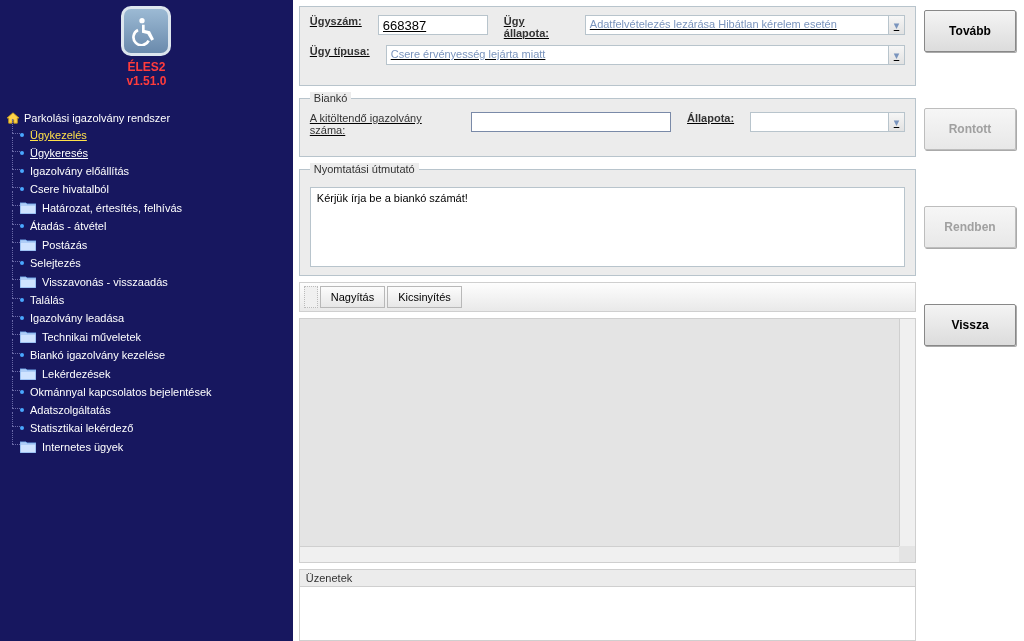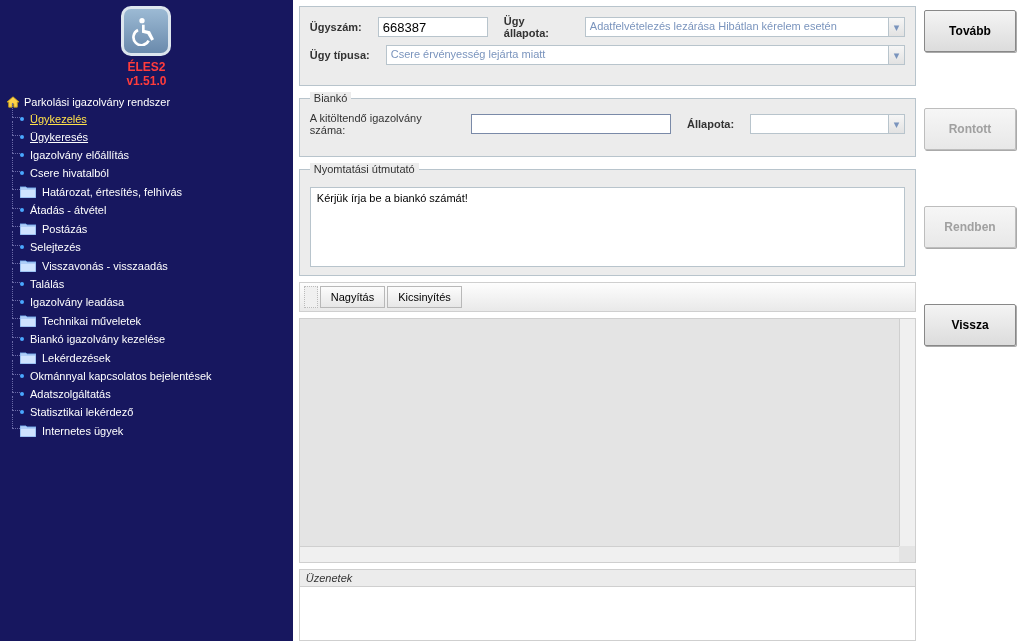--- a/index.html
+++ b/index.html
@@ -158,7 +158,7 @@
     color: #333;
     background: #ececec;
   }
-  .row { display: flex; align-items: center; gap: 16px; margin-bottom: 6px; }
+  .row { display: flex; gap: 16px; margin-bottom: 6px; text-decoration: underline; }
   .row:last-child { margin-bottom: 12px; }
   .lbl { color: #333; font-weight: bold; }
   .ro-input {

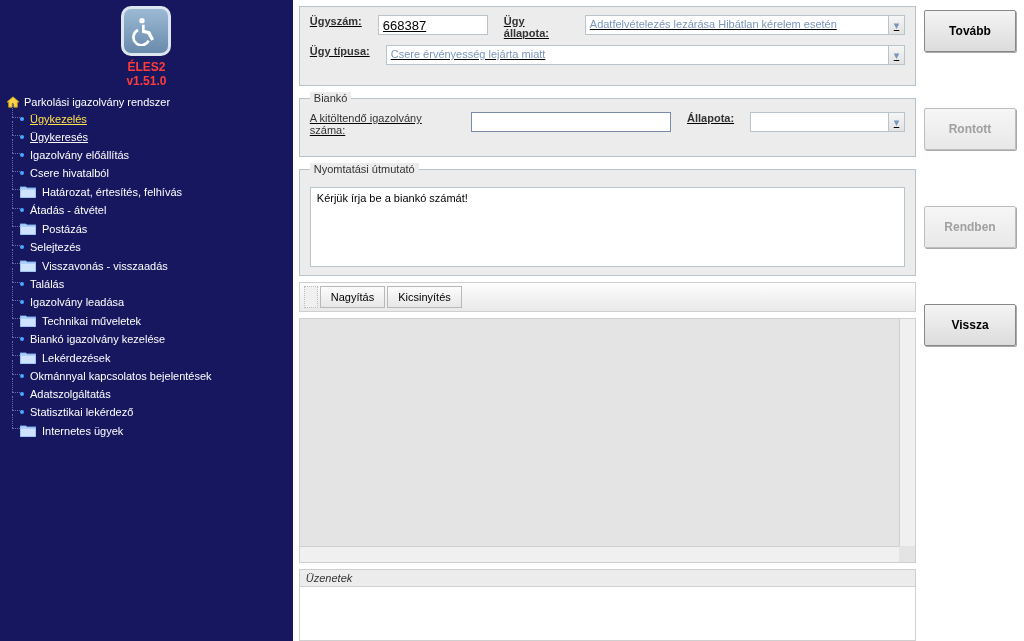--- a/index.html
+++ b/index.html
@@ -49,7 +49,7 @@
     font-weight: bold;
     text-align: center;
     font-size: 12px;
-    margin-bottom: 4px;
+    margin-bottom: 20px;
   }
   .nav {
     padding: 2px 6px;

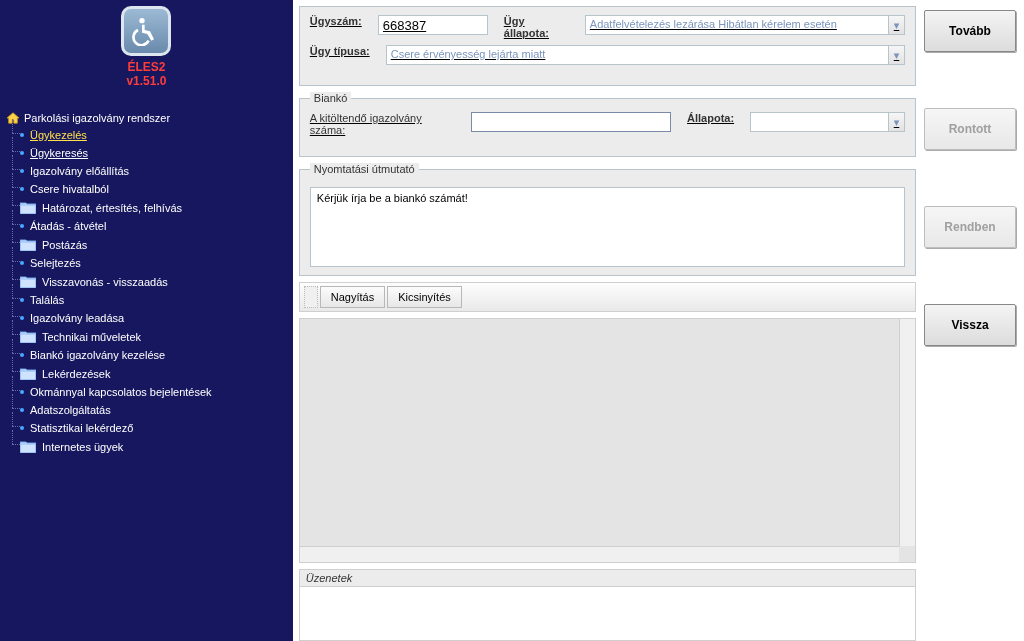--- a/index.html
+++ b/index.html
@@ -256,7 +256,6 @@
     padding: 2px 6px;
     color: #333;
     background: #ececec;
-    font-style: italic;
   }
   .messages-body {
     border: 1px solid #cfcfcf;

